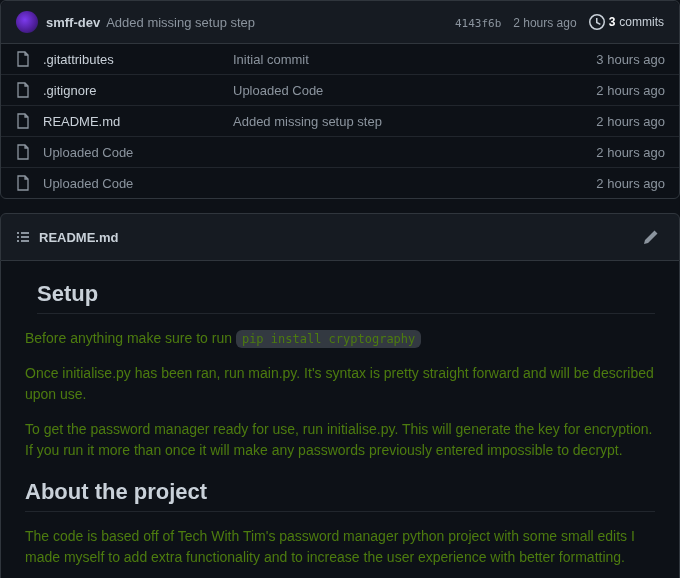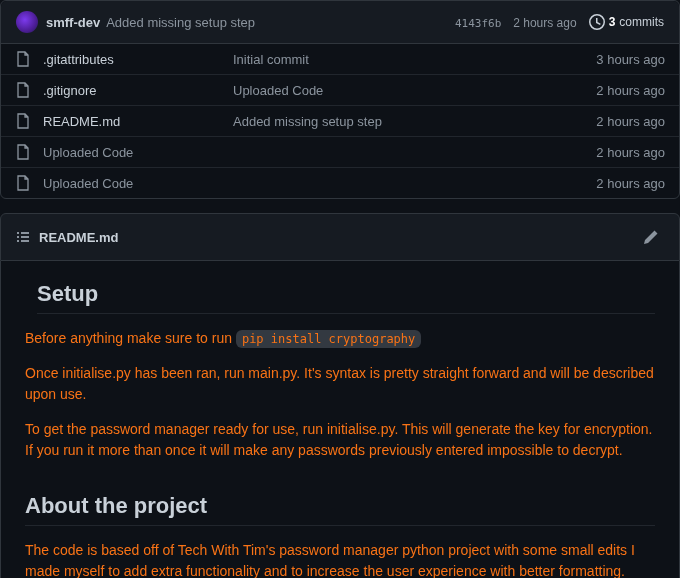--- a/index.html
+++ b/index.html
@@ -68,7 +68,7 @@
     padding-bottom: 6px; border-bottom: 1px solid #21262d;
   }
   .readme-body h2:first-child { margin-top: 6px; margin-left: 12px; }
-  .readme-body p { color: #f97316; font-size: 14px; line-height: 1.5; margin-bottom: 14px; }
+  .readme-body p { color: #4d7c0f; font-size: 14px; line-height: 1.5; margin-bottom: 14px; }
   .readme-body code {
     background: rgba(110,118,129,0.4);
     padding: 2px 6px; border-radius: 6px;

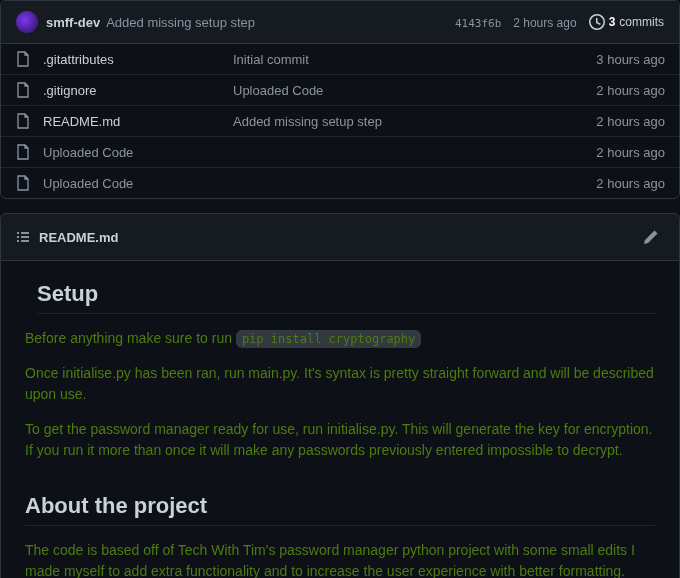--- a/index.html
+++ b/index.html
@@ -64,7 +64,7 @@
   }
   .readme-body h2 {
     font-size: 22px; font-weight: 600; color: #c9d1d9;
-    margin-top: 32px; margin-bottom: 14px;
+    margin-top: 18px; margin-bottom: 14px;
     padding-bottom: 6px; border-bottom: 1px solid #21262d;
   }
   .readme-body h2:first-child { margin-top: 6px; margin-left: 12px; }

